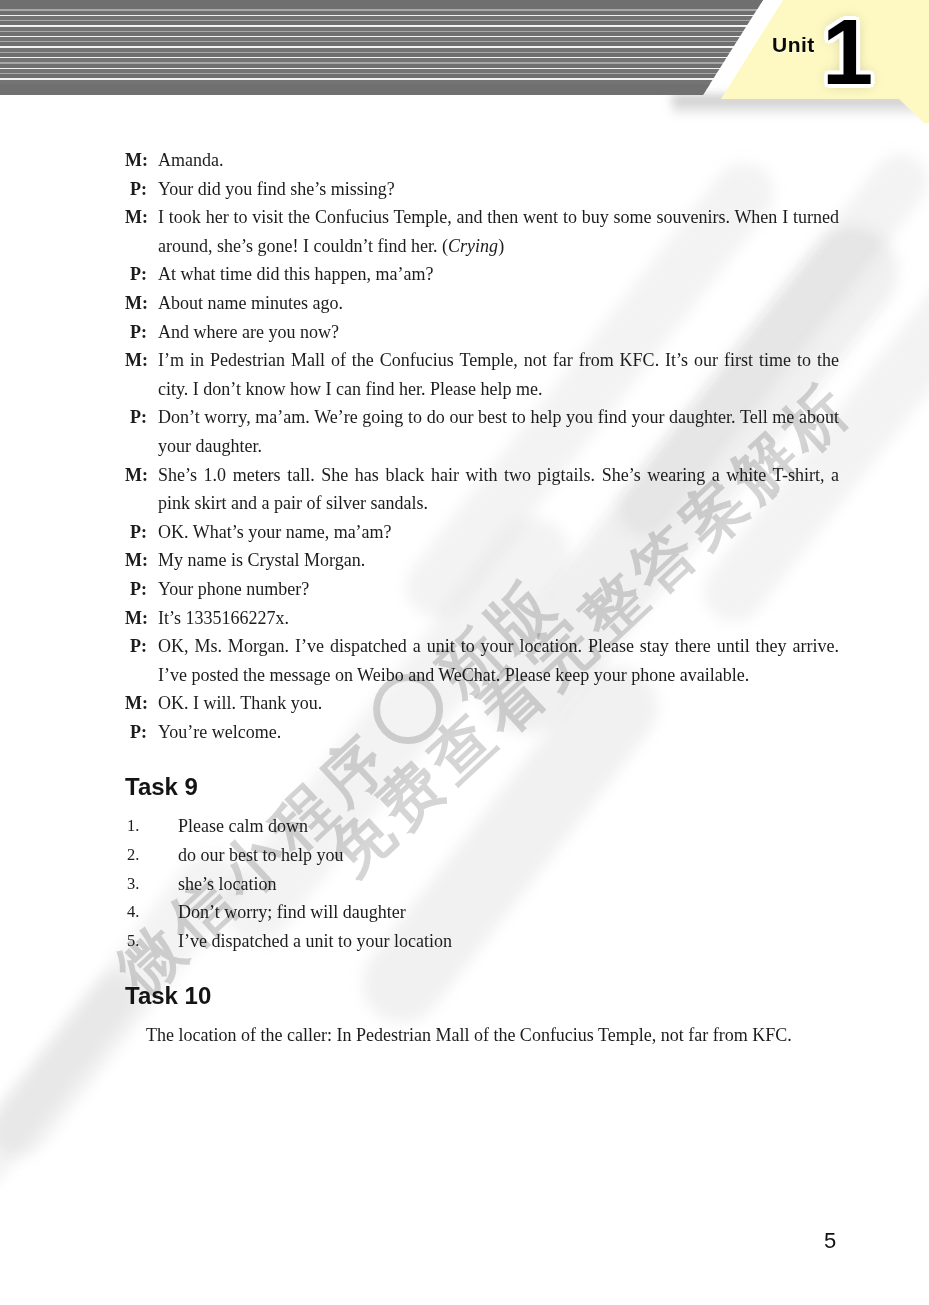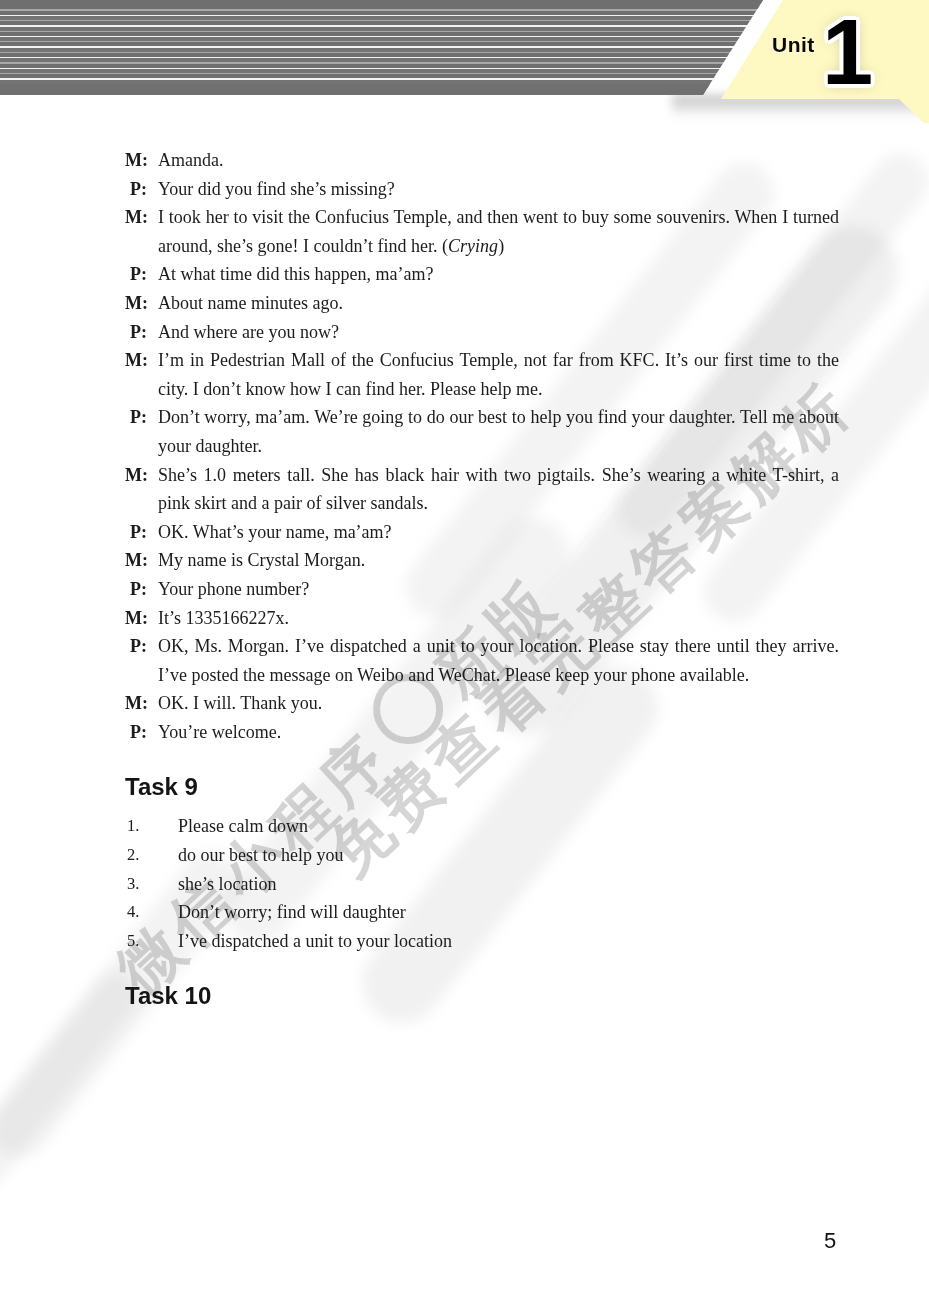--- a/index.html
+++ b/index.html
@@ -232,6 +232,7 @@
 
     <h2 class="task-title">Task 10</h2>
     <div class="answers" id="task10-paragraphs">
+        <p class="ans">The location of the caller: In Pedestrian Mall of the Confucius Temple, not far from KFC.</p>
       </div>
   </main>
 

